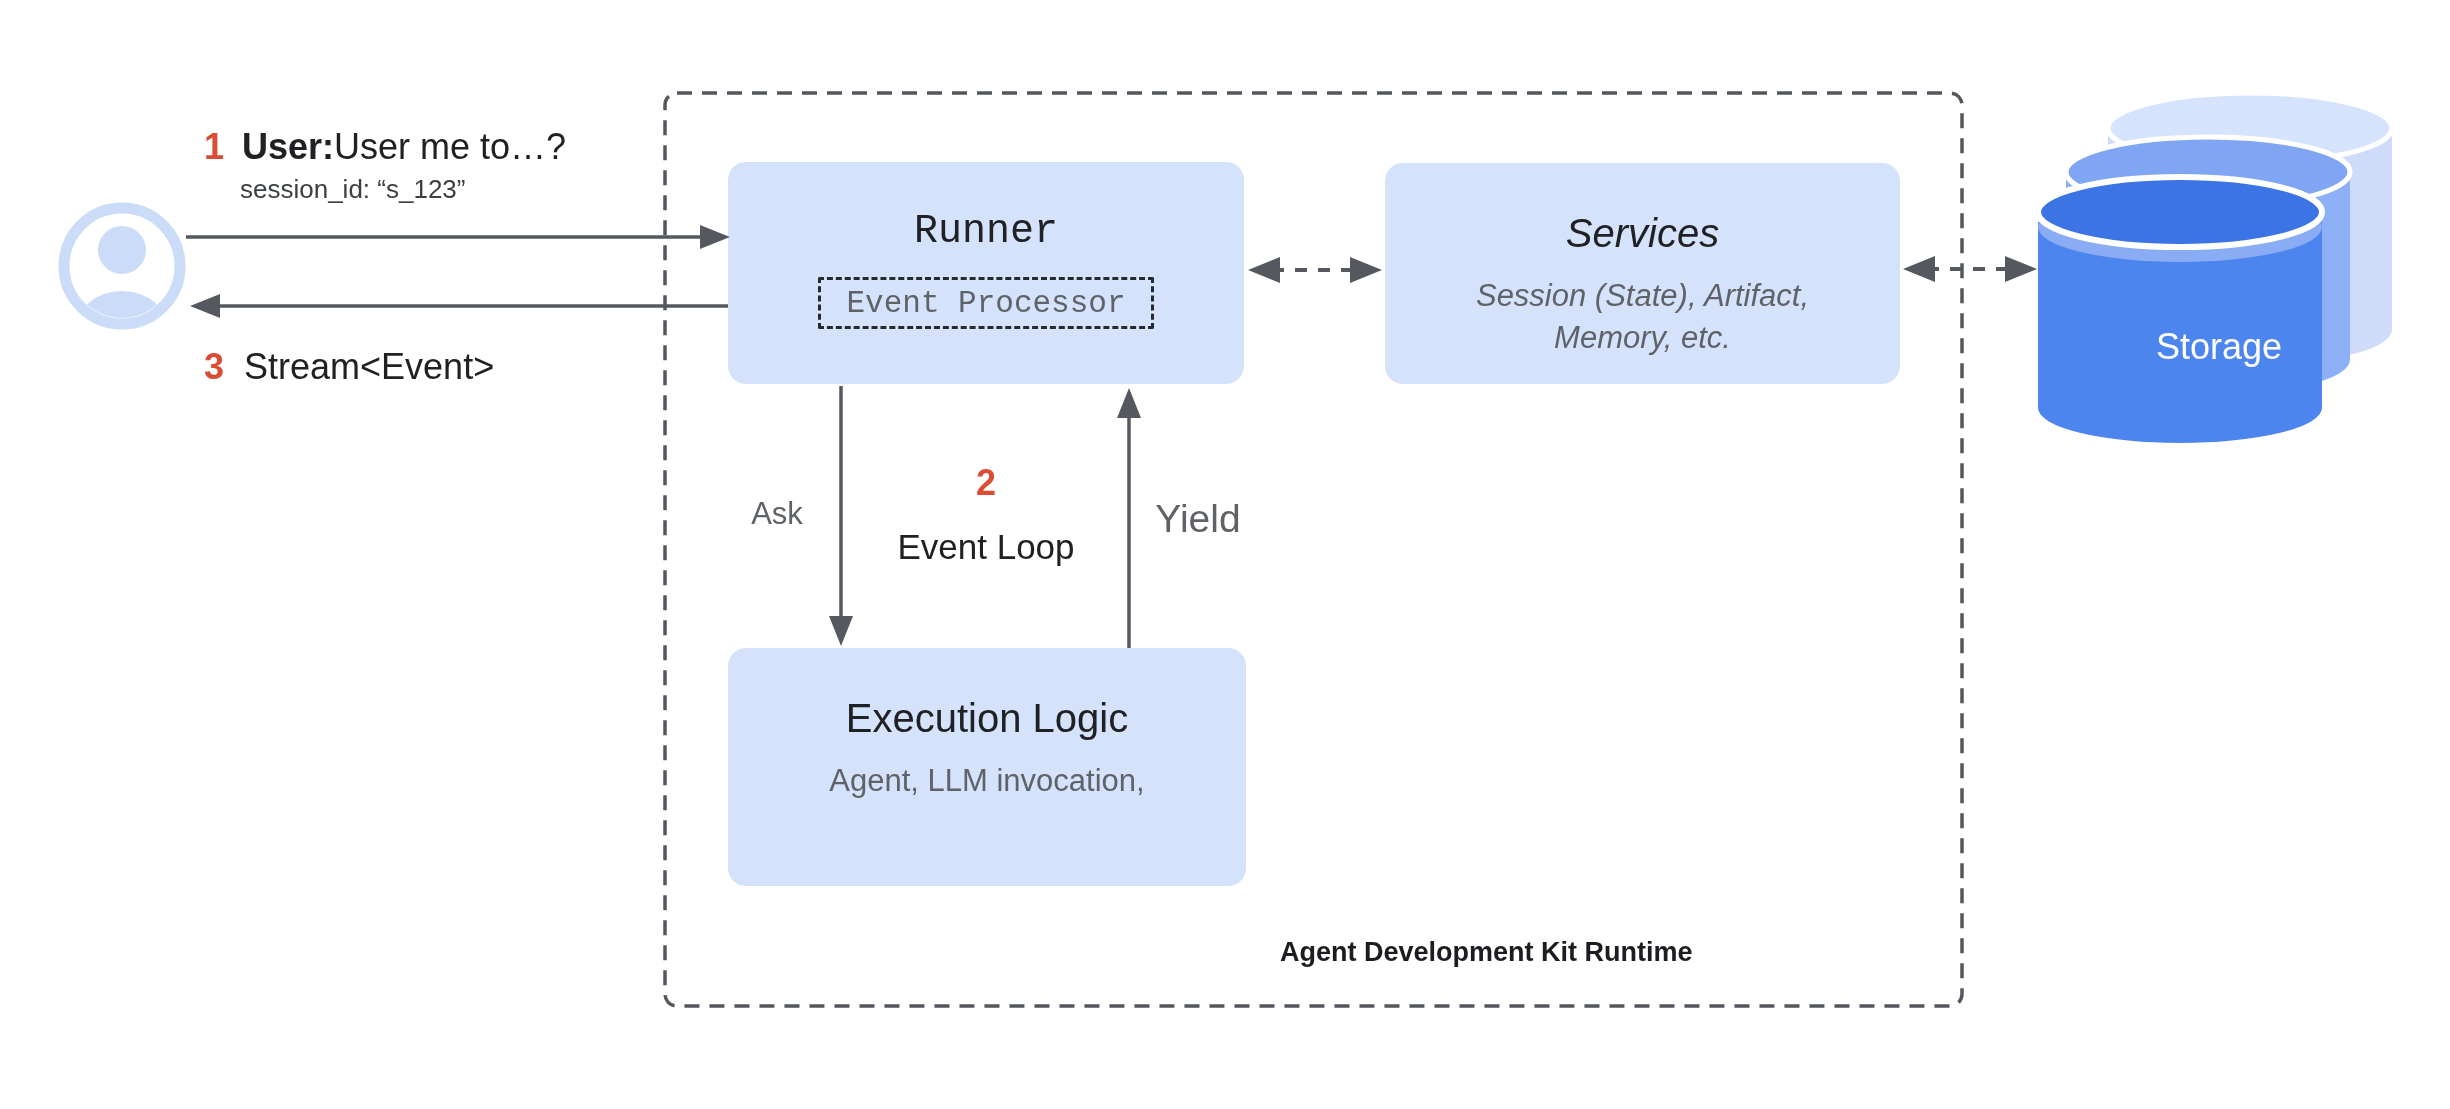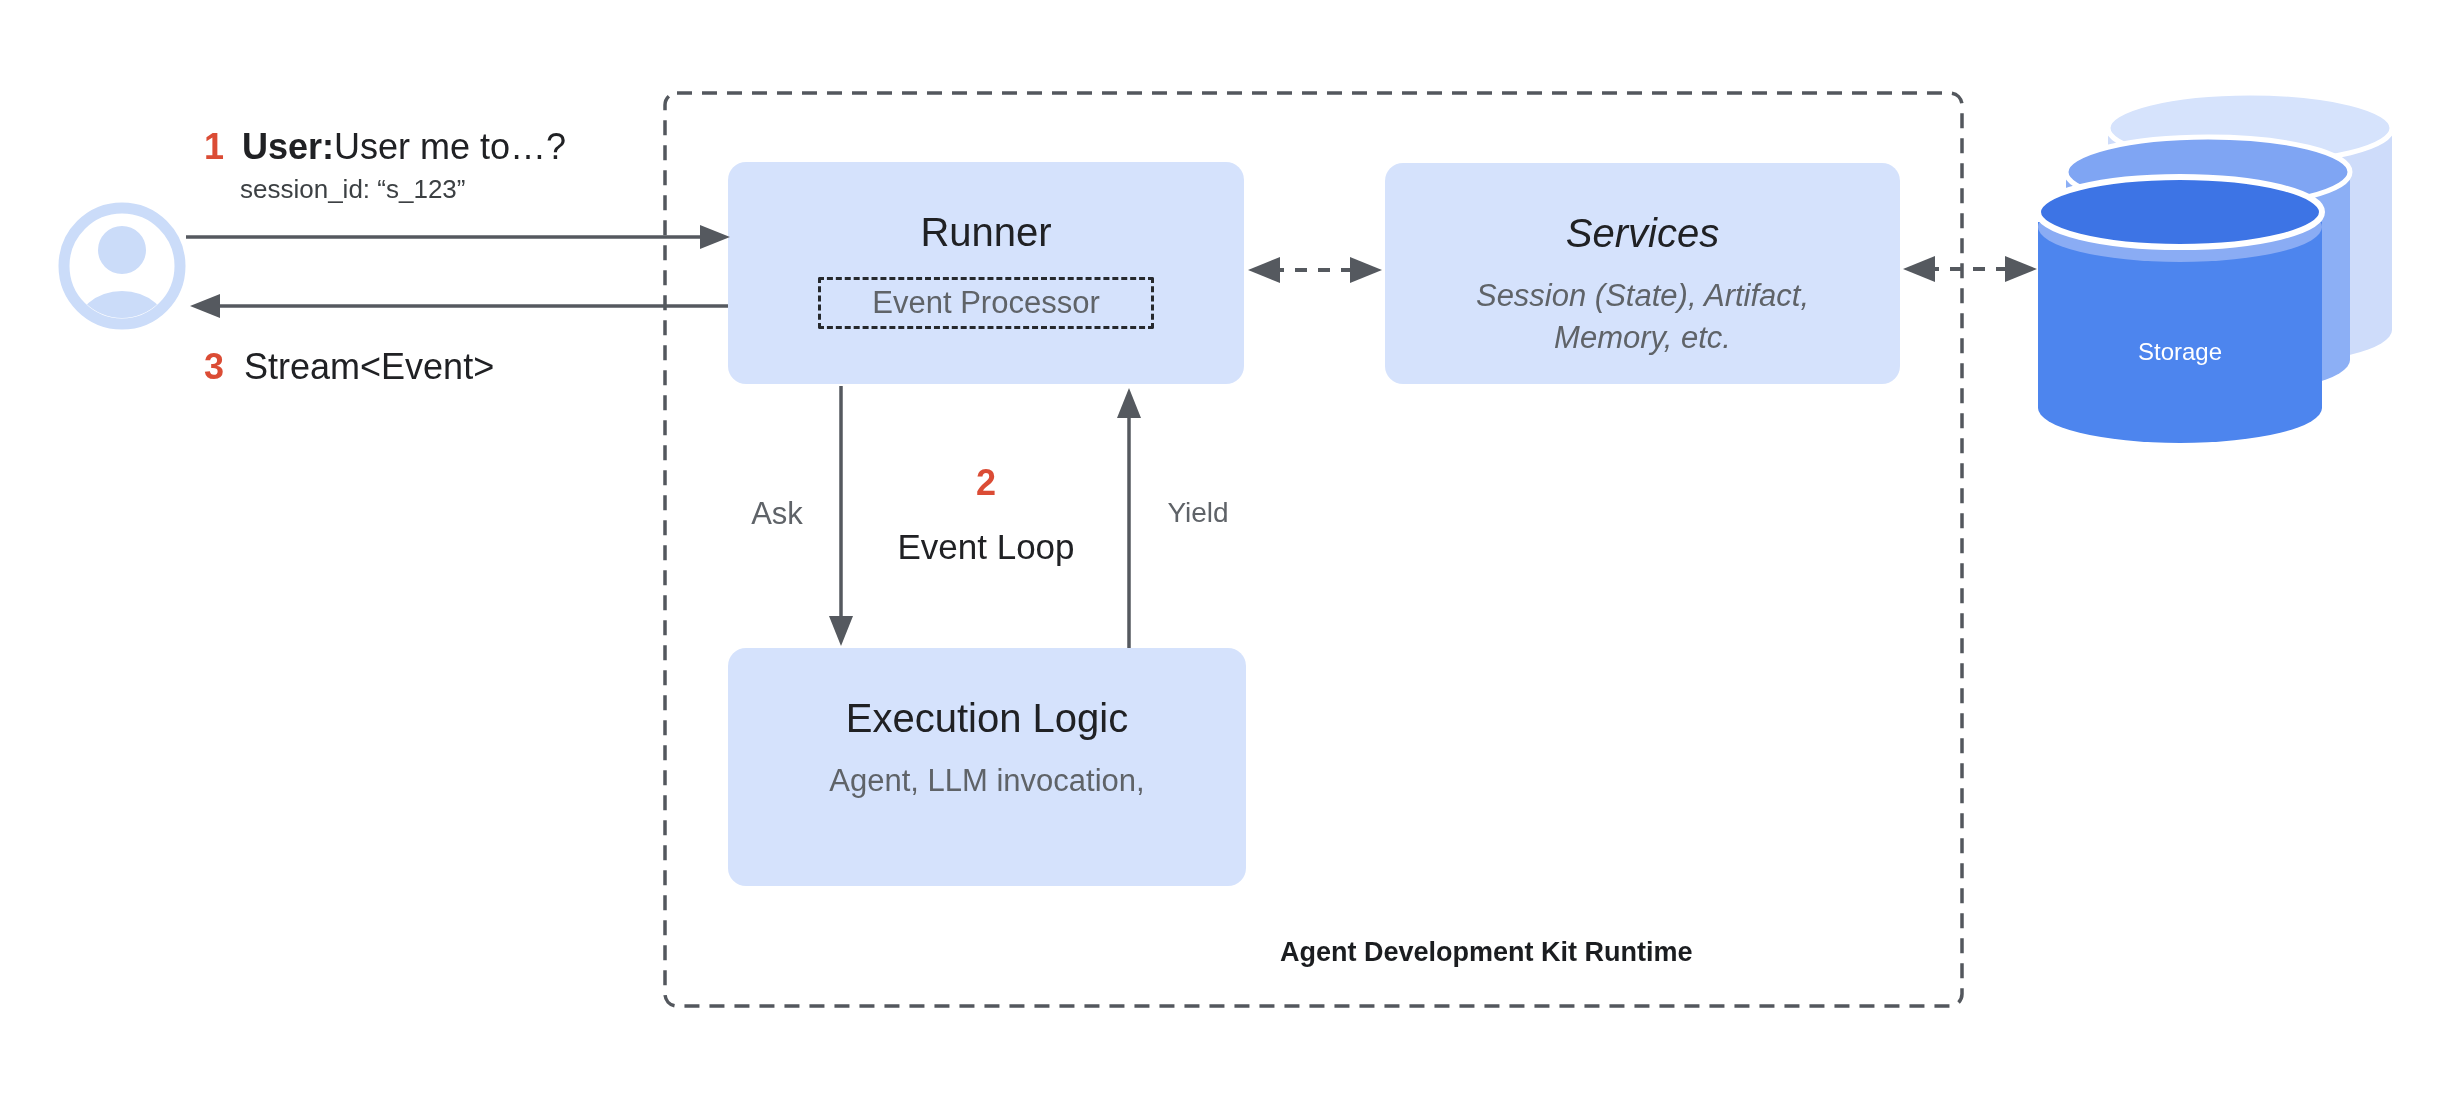--- a/index.html
+++ b/index.html
@@ -34,7 +34,7 @@
     font-weight: 400;
   }
 
-  #runner-box    { left: 728px;  top: 162px; width: 516px; height: 222px; }
+  #runner-box    { left: 728px;  top: 162px; width: 516px; height: 222px; font-family: Liberation Mono, monospace; }
   #services-box  { left: 1385px; top: 163px; width: 515px; height: 221px; font-style: italic; }
   #execution-box { left: 728px;  top: 648px; width: 518px; height: 238px; }
 

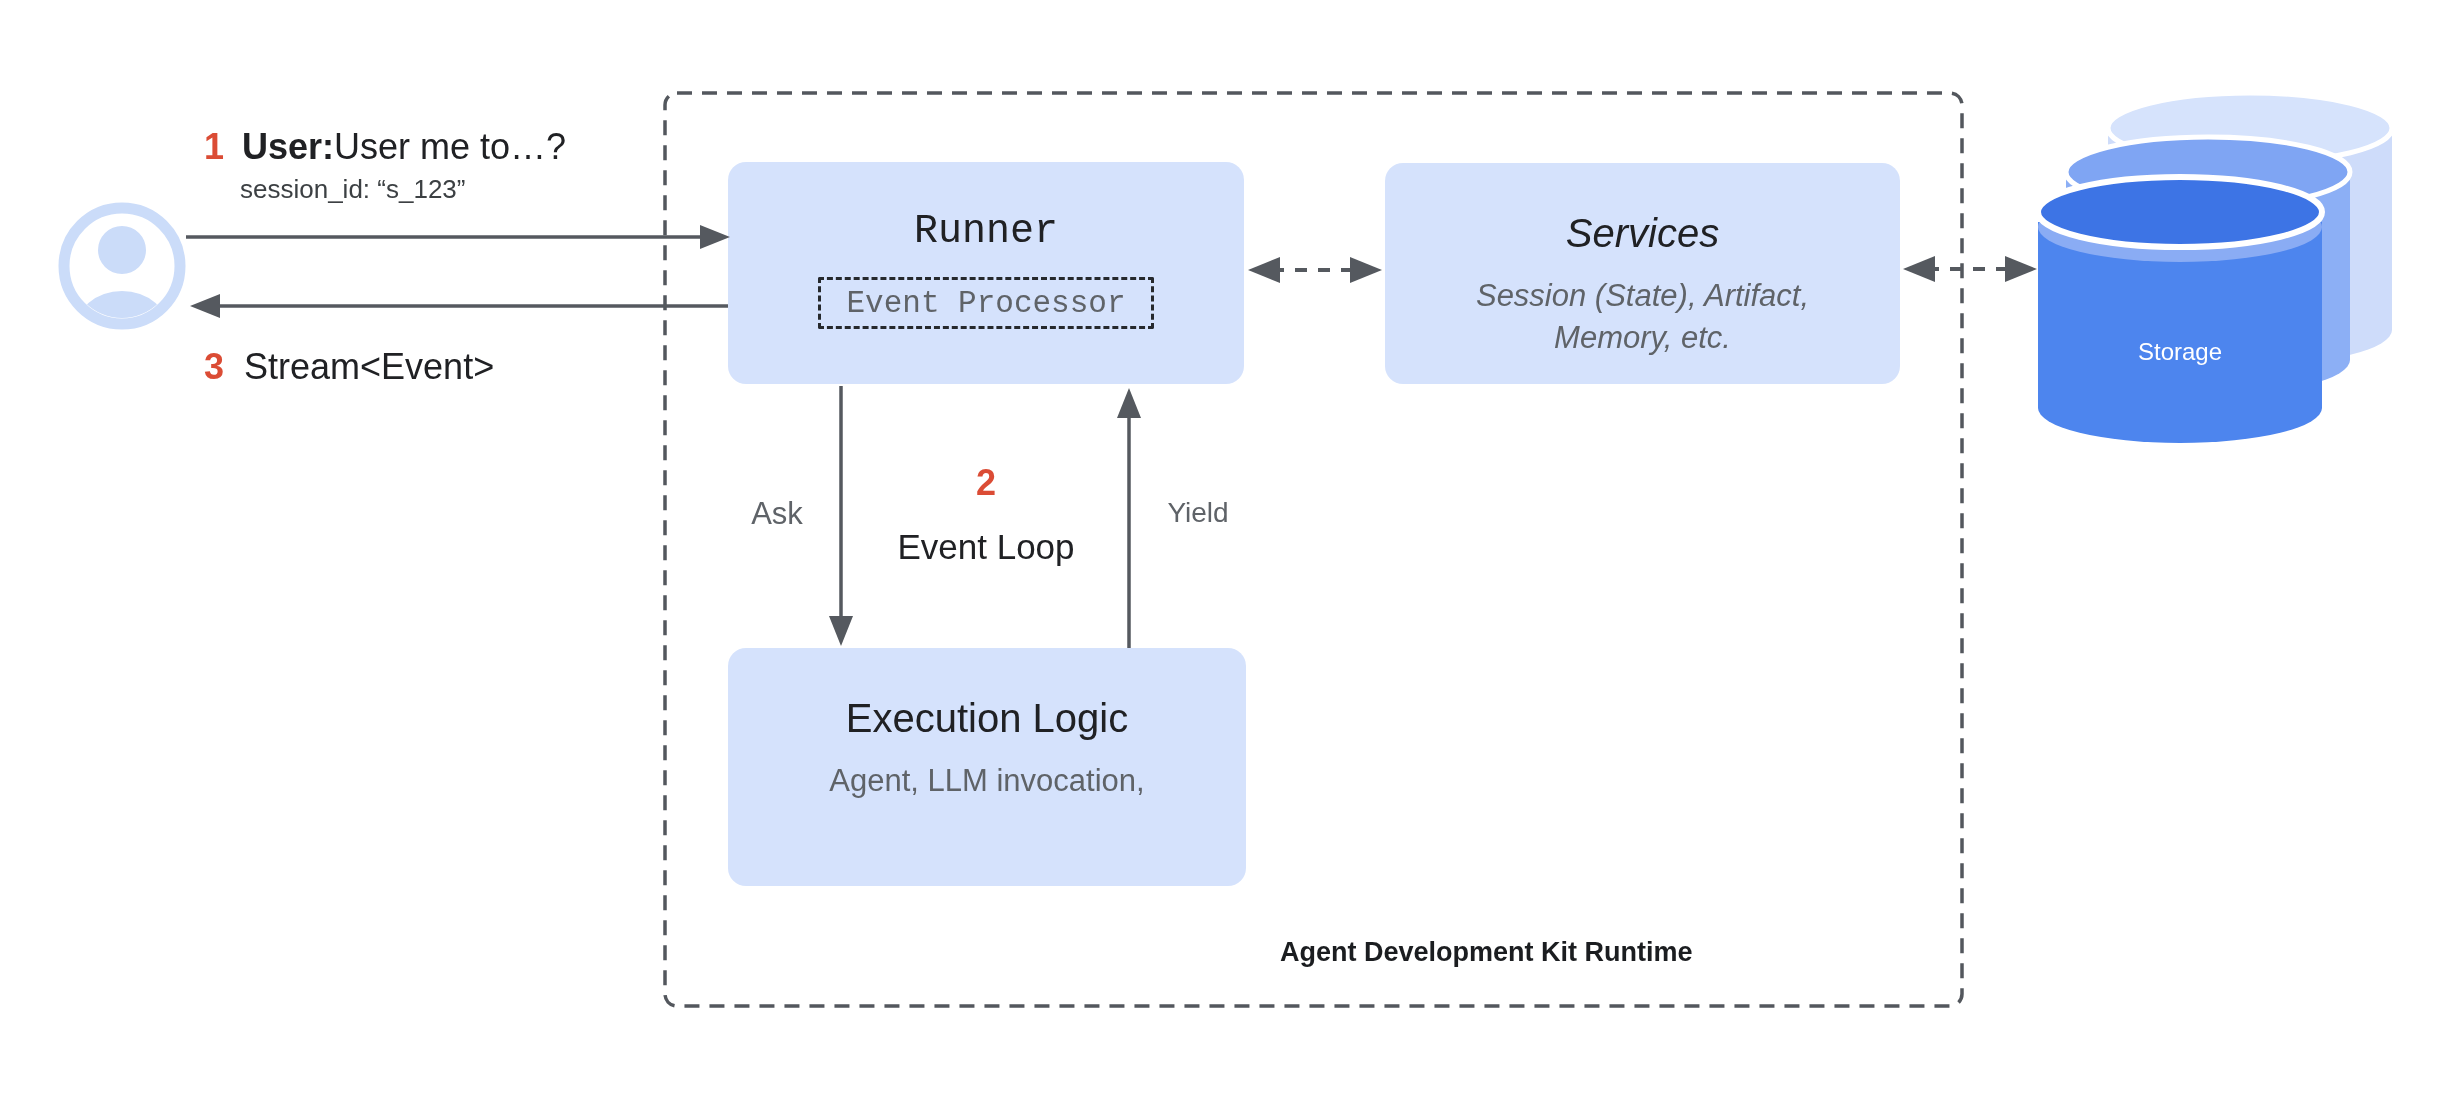--- a/index.html
+++ b/index.html
@@ -84,9 +84,9 @@
   }
 
   #storage-label {
-    left: 2078px; top: 338px; width: 204px;
-    text-align: center;
-    font-size: 24px;
+    left: 2078px; top: 326px; width: 204px;
+    text-align: right;
+    font-size: 36px;
     color: #ffffff;
   }
 

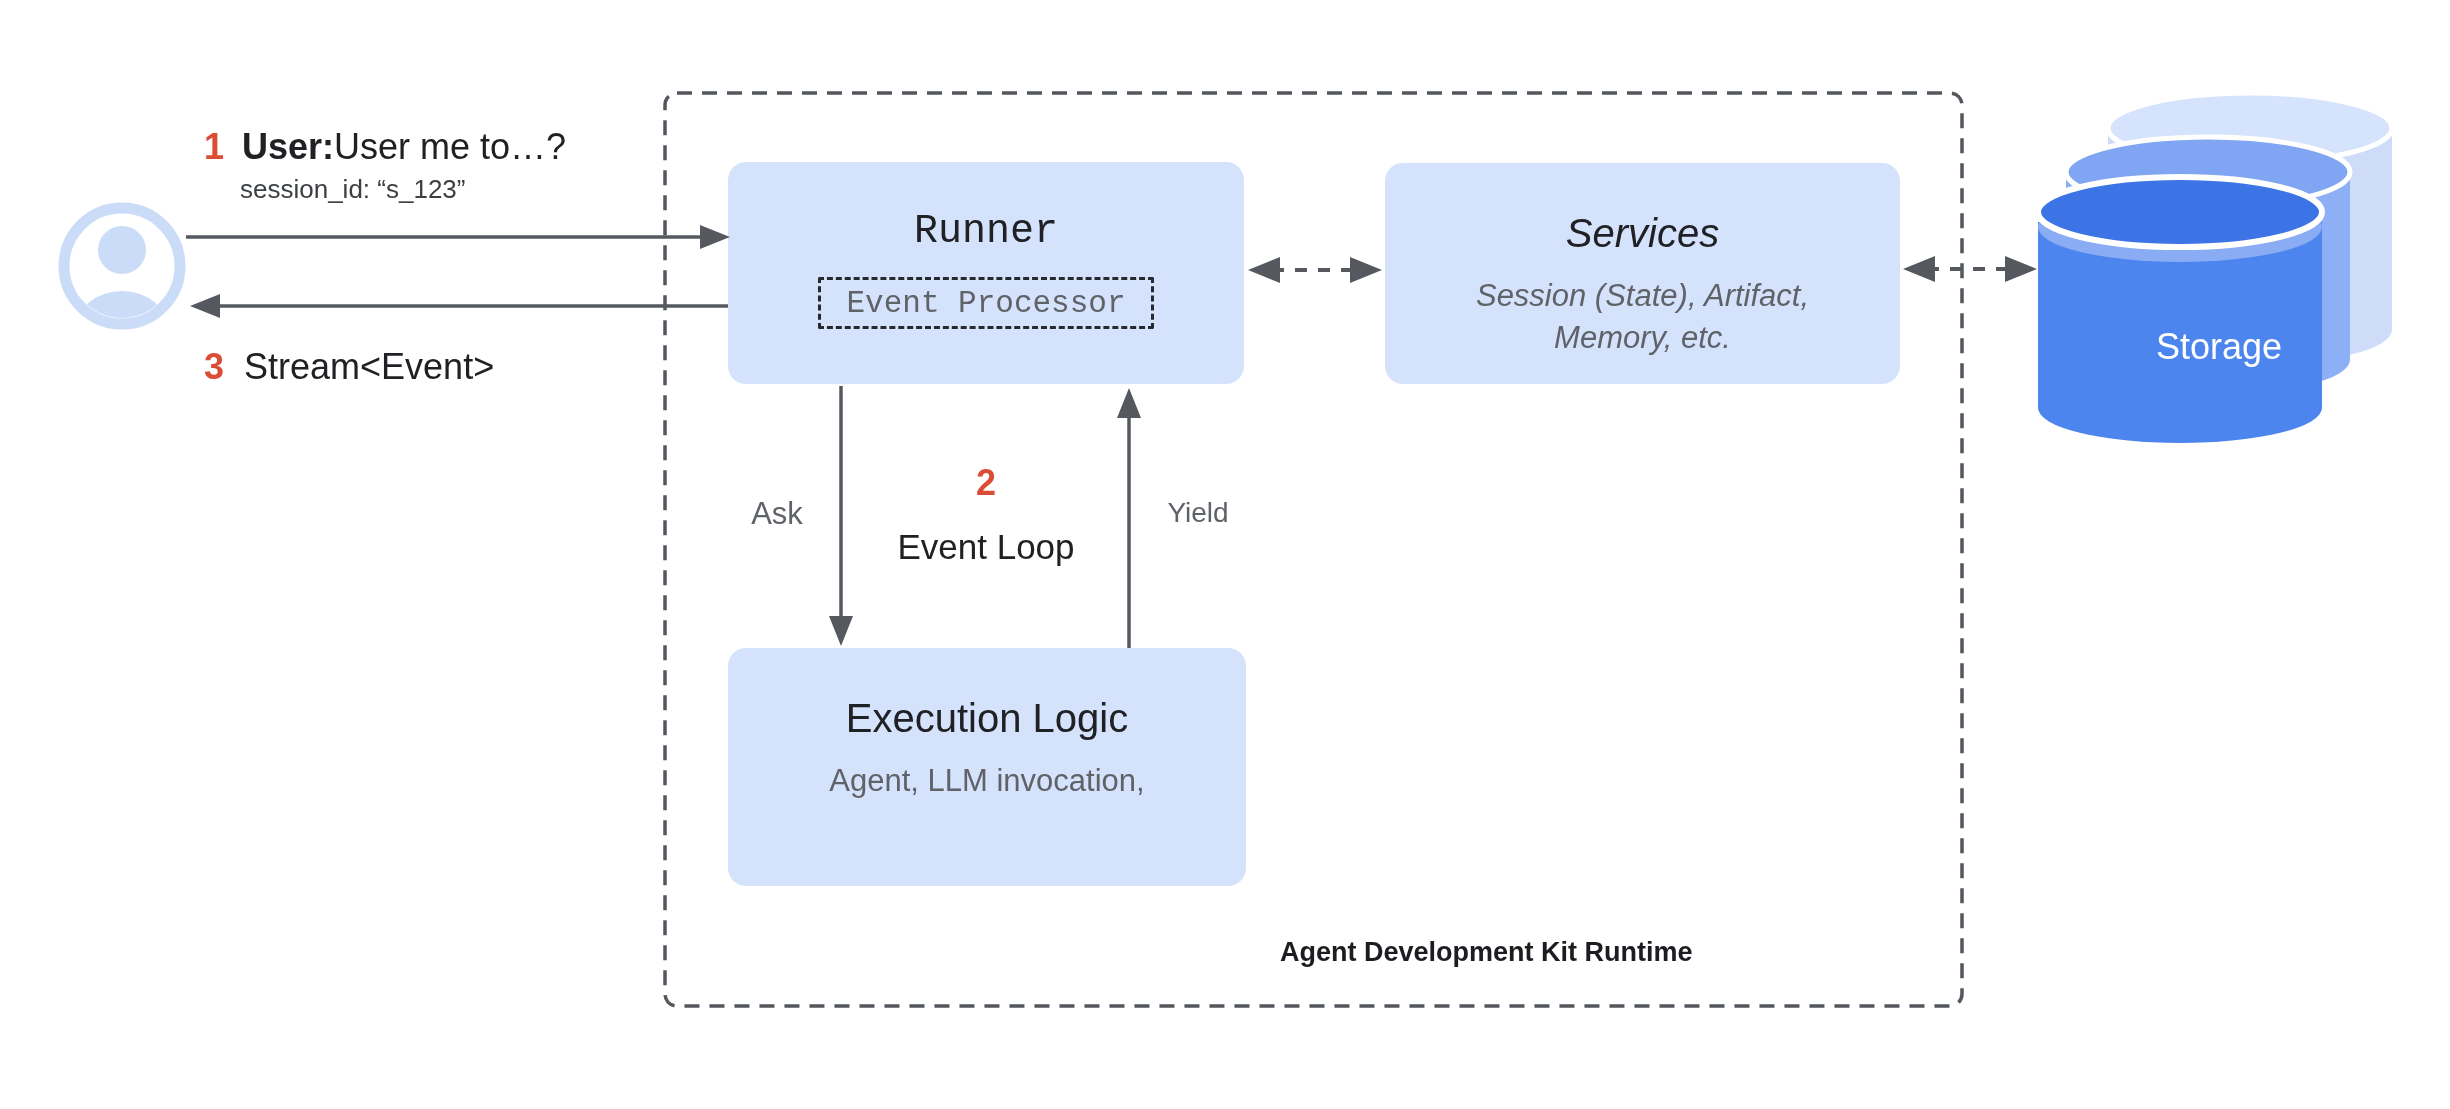--- a/index.html
+++ b/index.html
@@ -71,7 +71,7 @@
   #step3-row .num { color: var(--accent-red, #db4c35); font-weight: 700; margin-right: 20px; }
 
   #ask-label   { left: 735px;  top: 496px; width: 84px;  text-align: center; font-size: 31px; color: var(--muted-text, #5f6368); }
-  #yield-label { left: 1150px; top: 497px; width: 96px;  text-align: center; font-size: 28px; color: var(--muted-text, #5f6368); }
+  #yield-label { left: 1150px; top: 497px; width: 96px;  text-align: center; font-size: 39px; color: var(--muted-text, #5f6368); }
 
   #step2-num   { left: 960px; top: 462px; width: 52px; text-align: center; font-size: 36px; font-weight: 700; color: var(--accent-red, #db4c35); }
   #event-loop-label { left: 886px; top: 527px; width: 200px; text-align: center; font-size: 35px; color: var(--title-text, #202124); }

